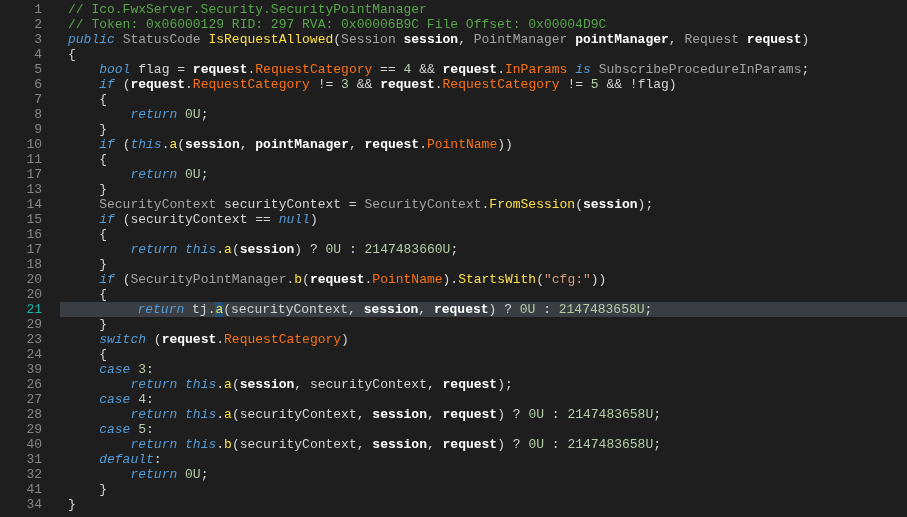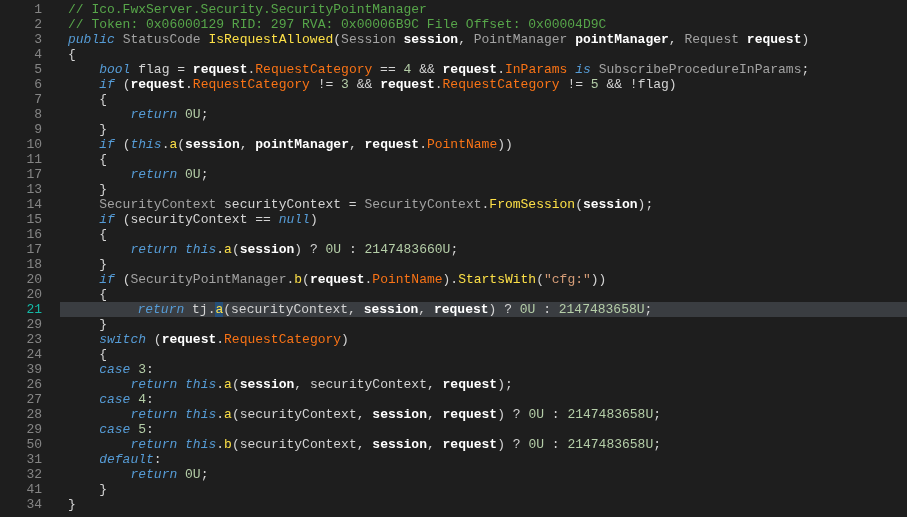--- a/index.html
+++ b/index.html
@@ -88,7 +88,7 @@
       <div class="ln">27</div>
       <div class="ln">28</div>
       <div class="ln">29</div>
-      <div class="ln">50</div>
+      <div class="ln">40</div>
       <div class="ln">31</div>
       <div class="ln">32</div>
       <div class="ln">41</div>

